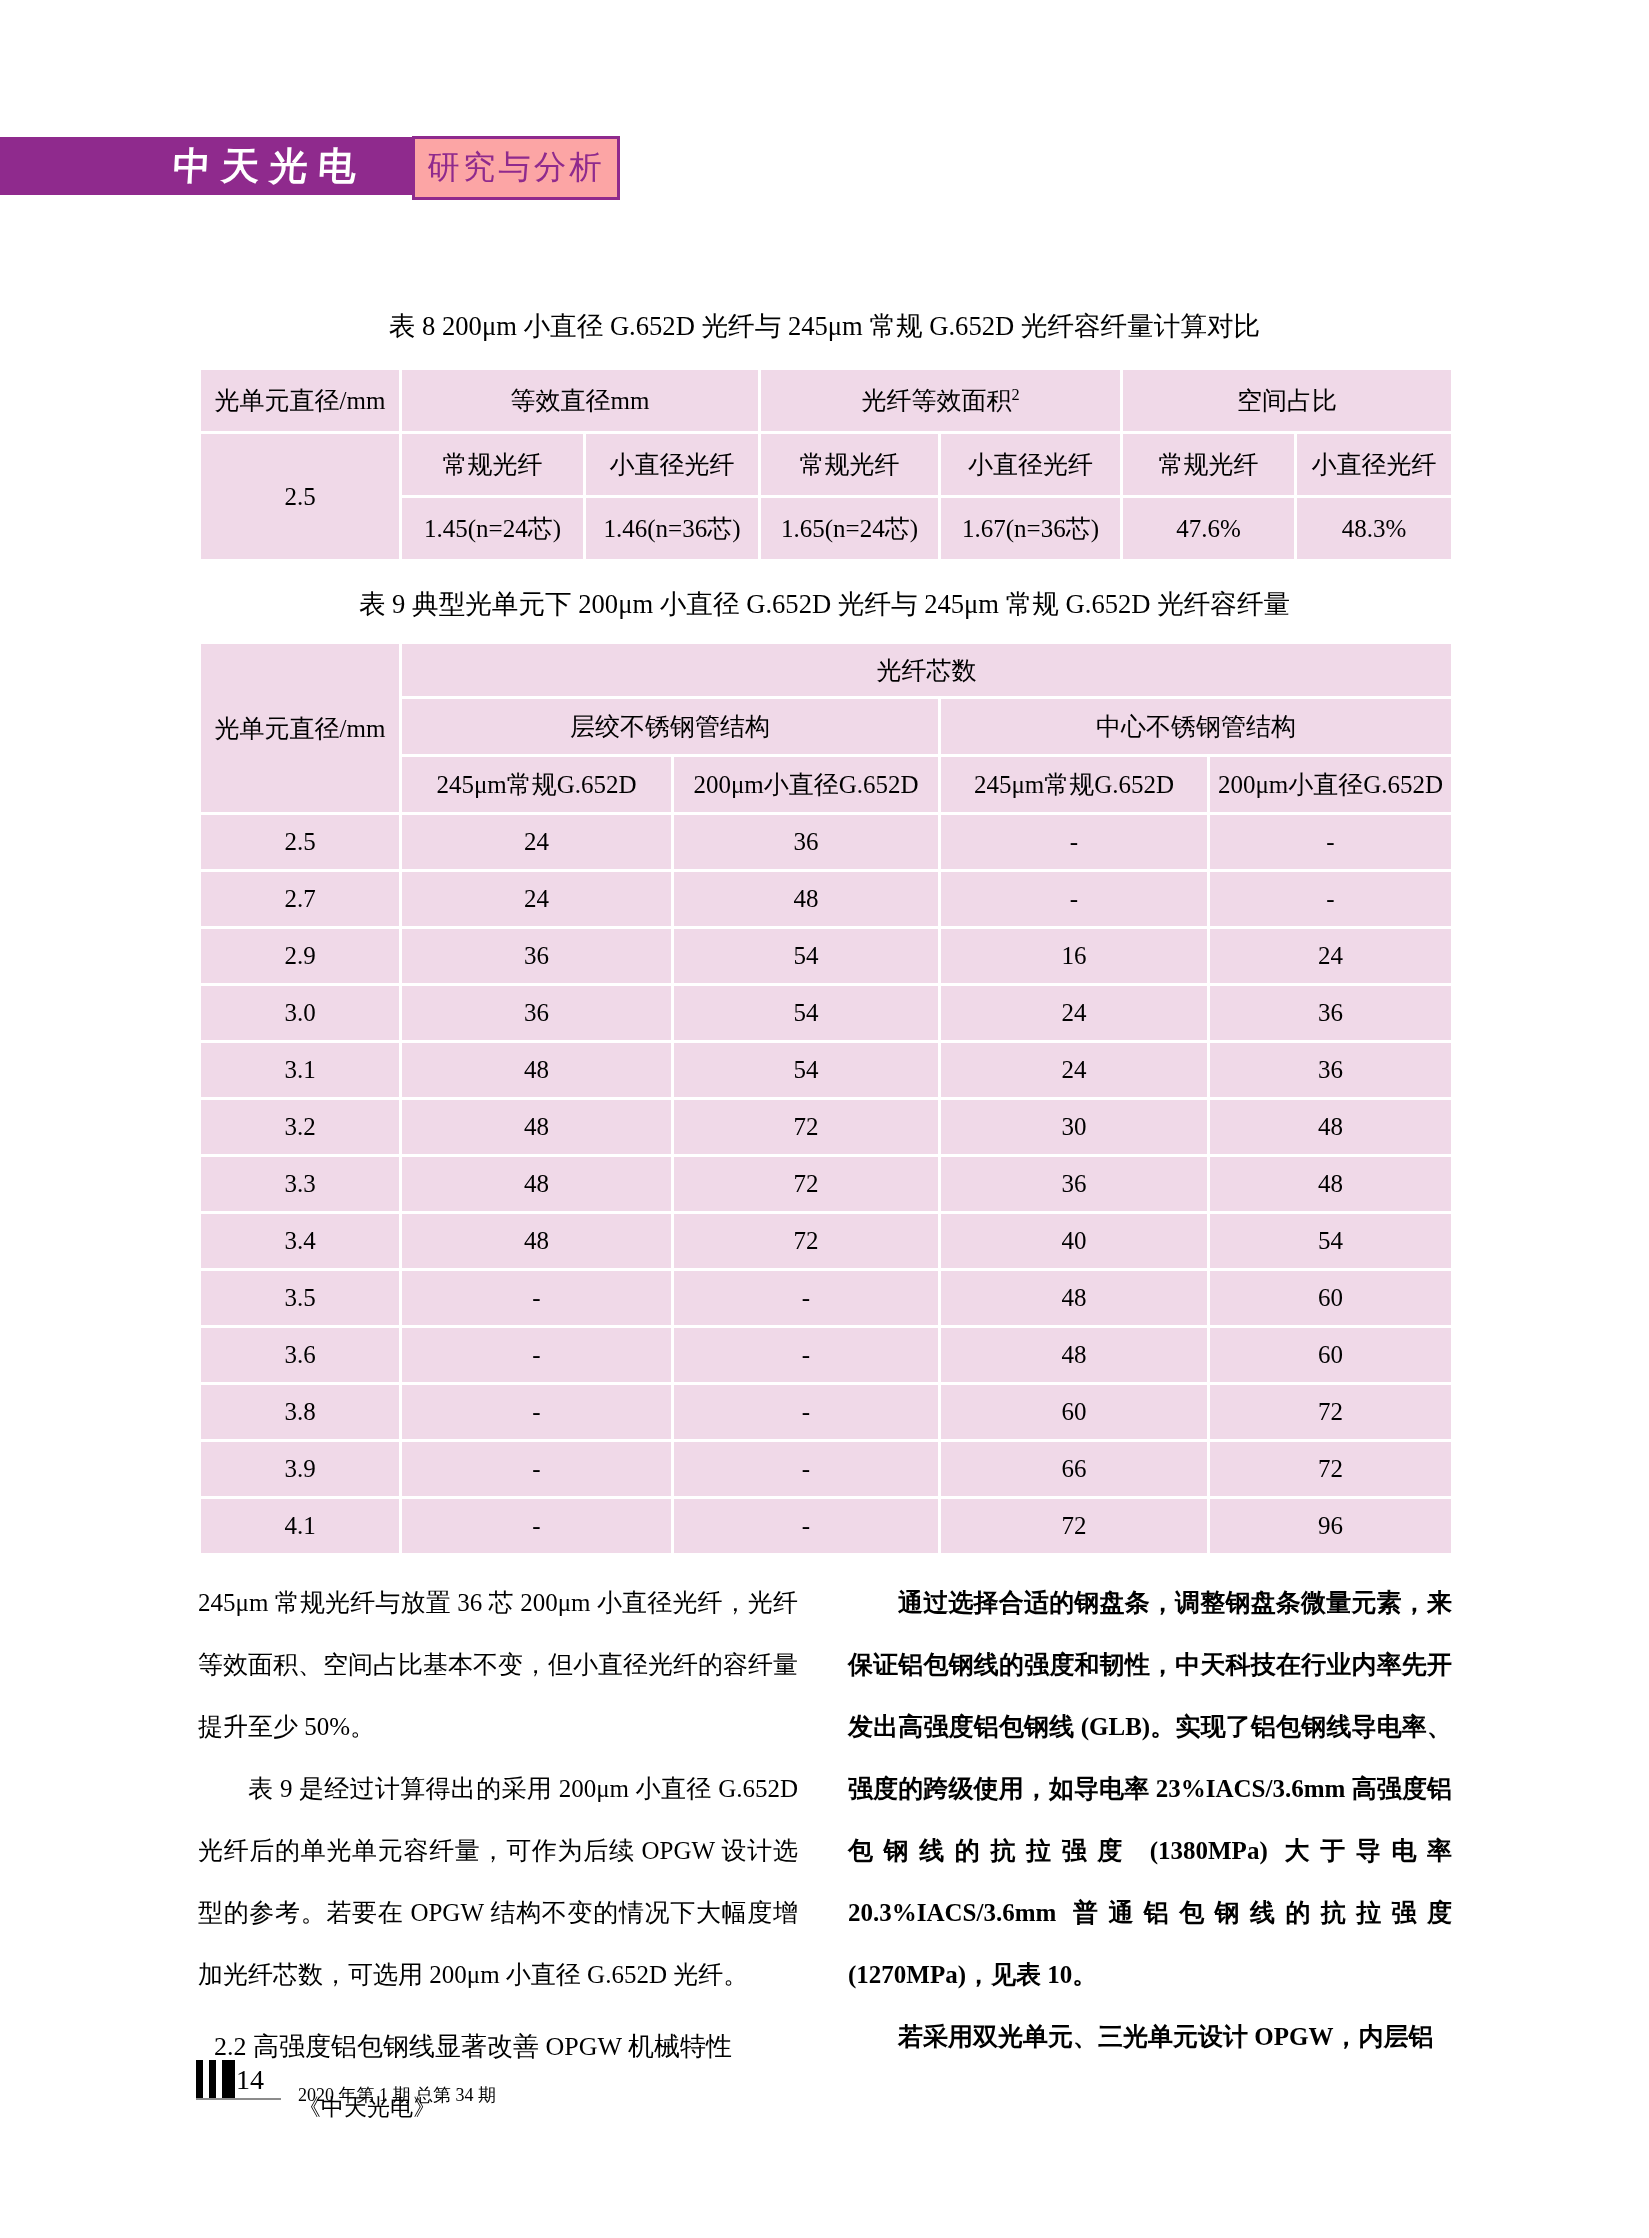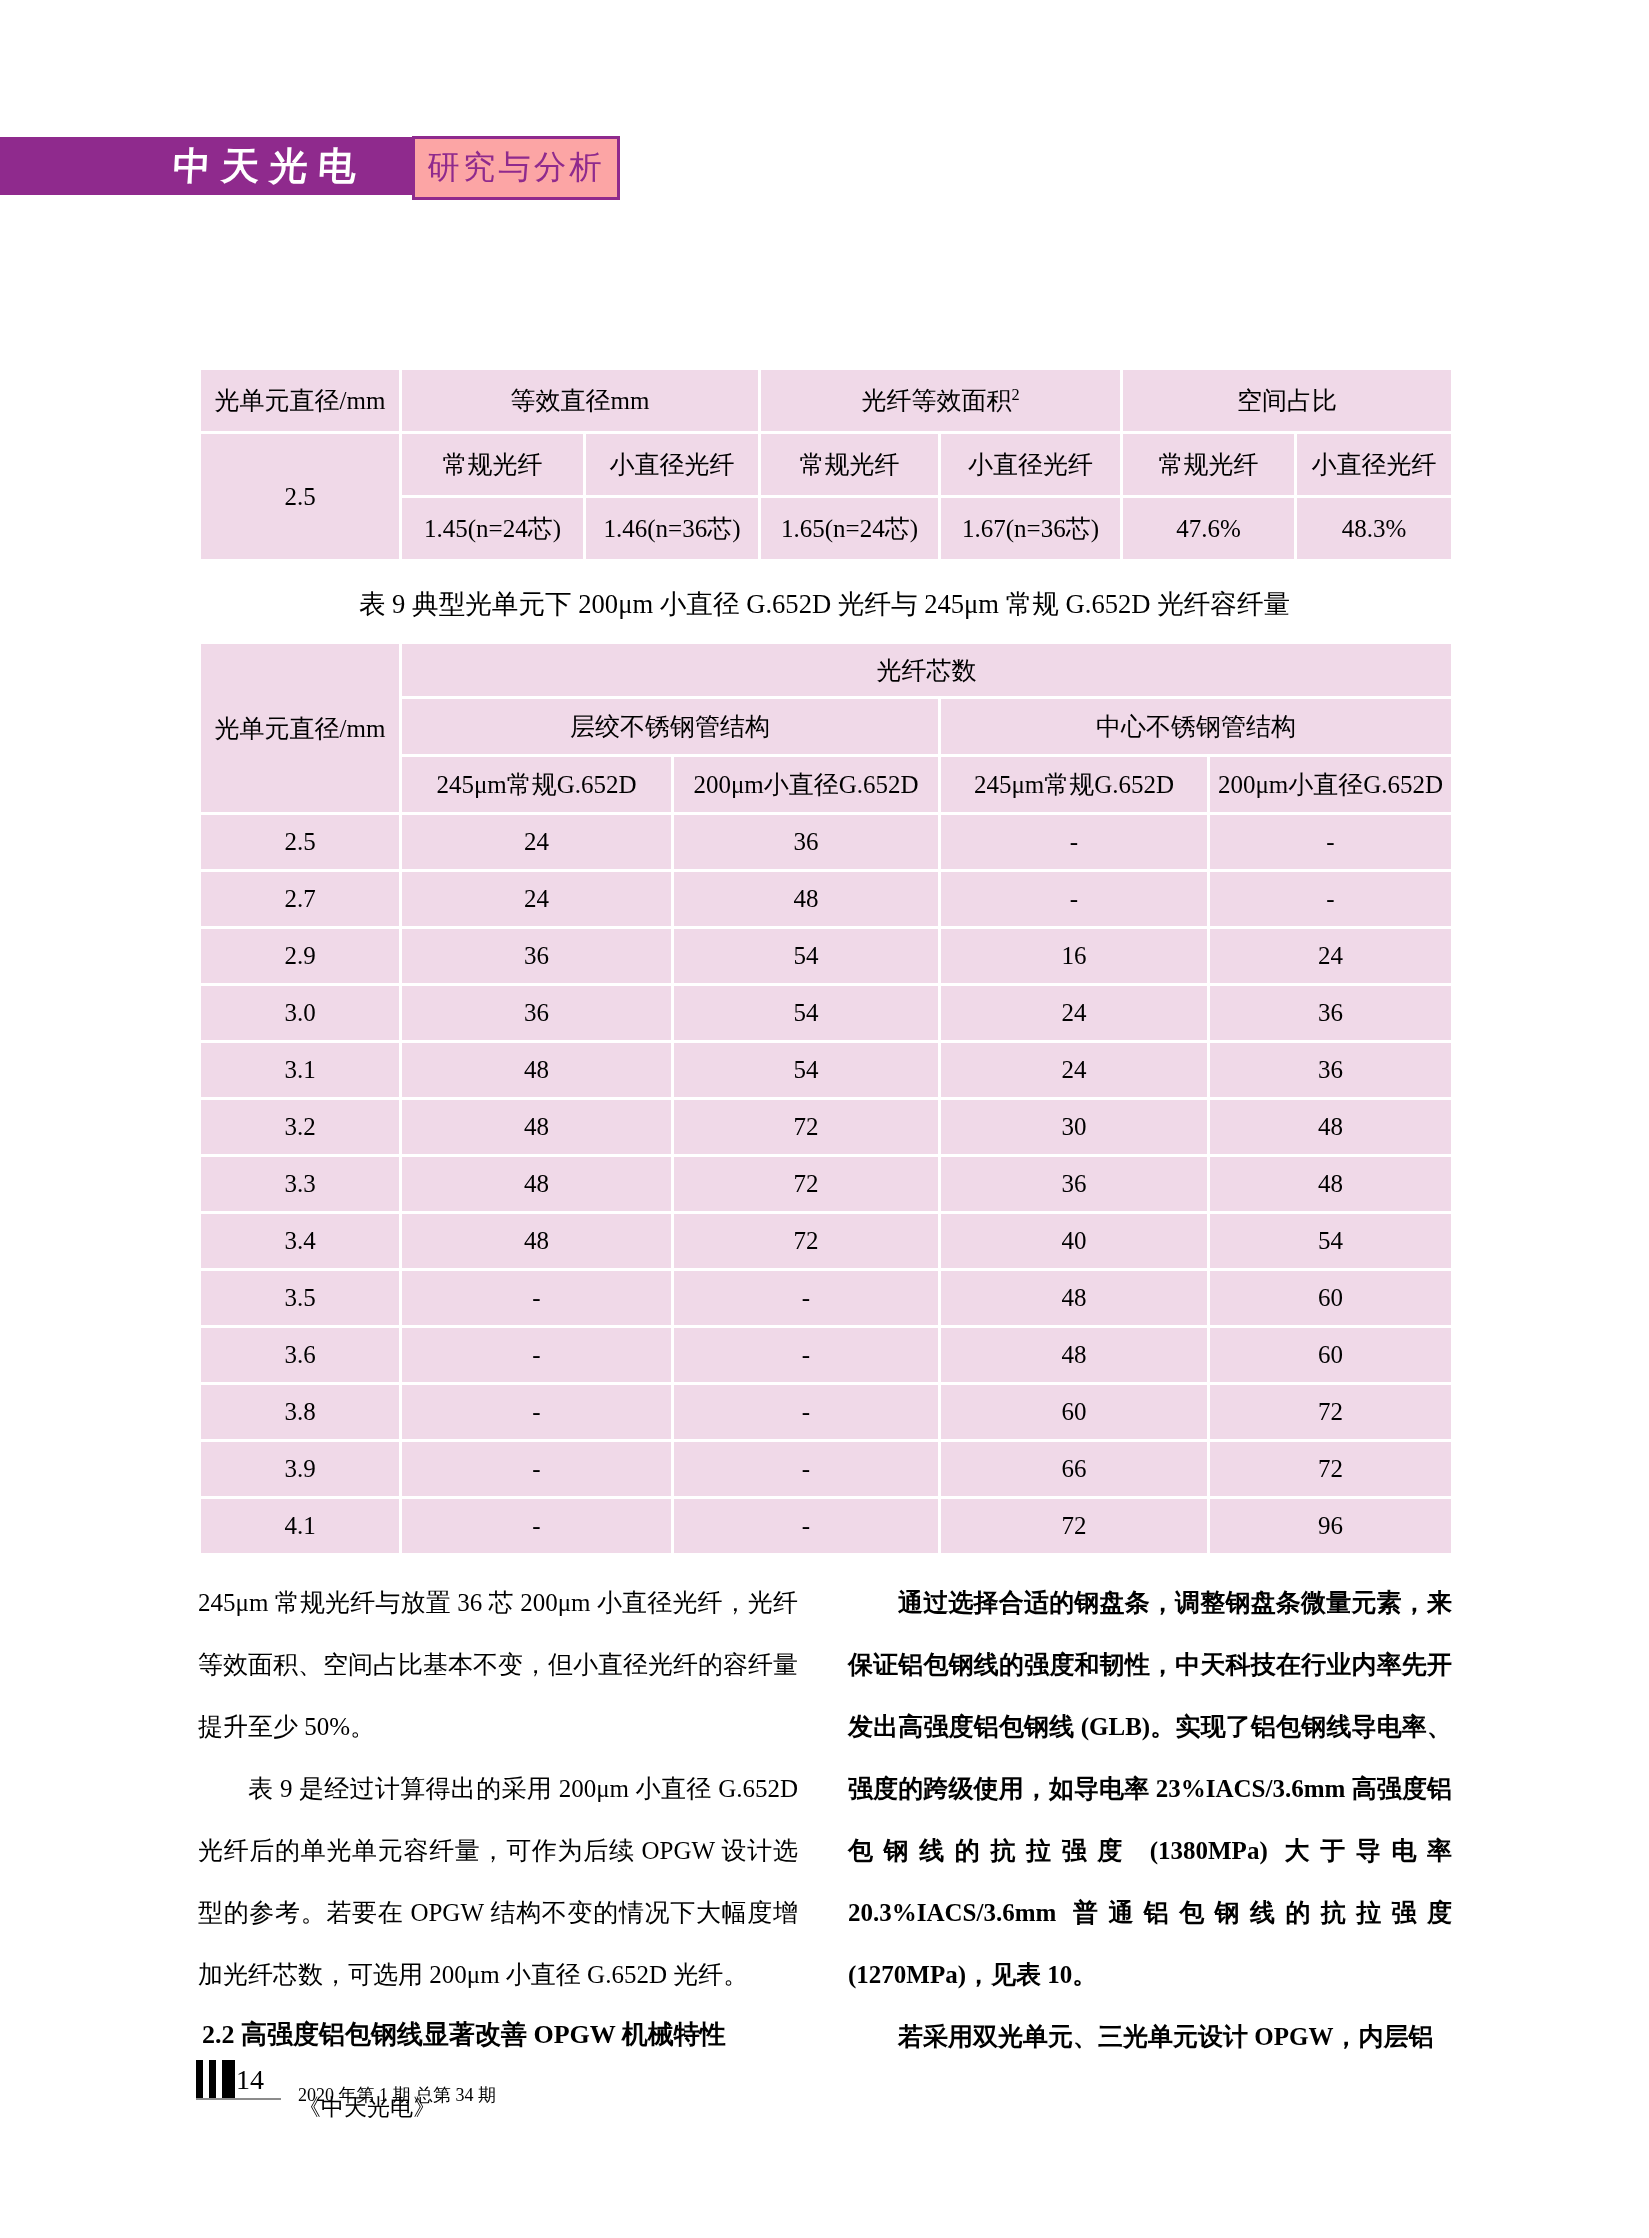--- a/index.html
+++ b/index.html
@@ -110,6 +110,7 @@
     <span class="section-label">研究与分析</span>
   </div>
 
+  <div class="tbl-title" id="t8-title">表 8 200μm 小直径 G.652D 光纤与 245μm 常规 G.652D 光纤容纤量计算对比</div>
   <table class="data" id="table8">
     <colgroup>
       <col style="width:201px">

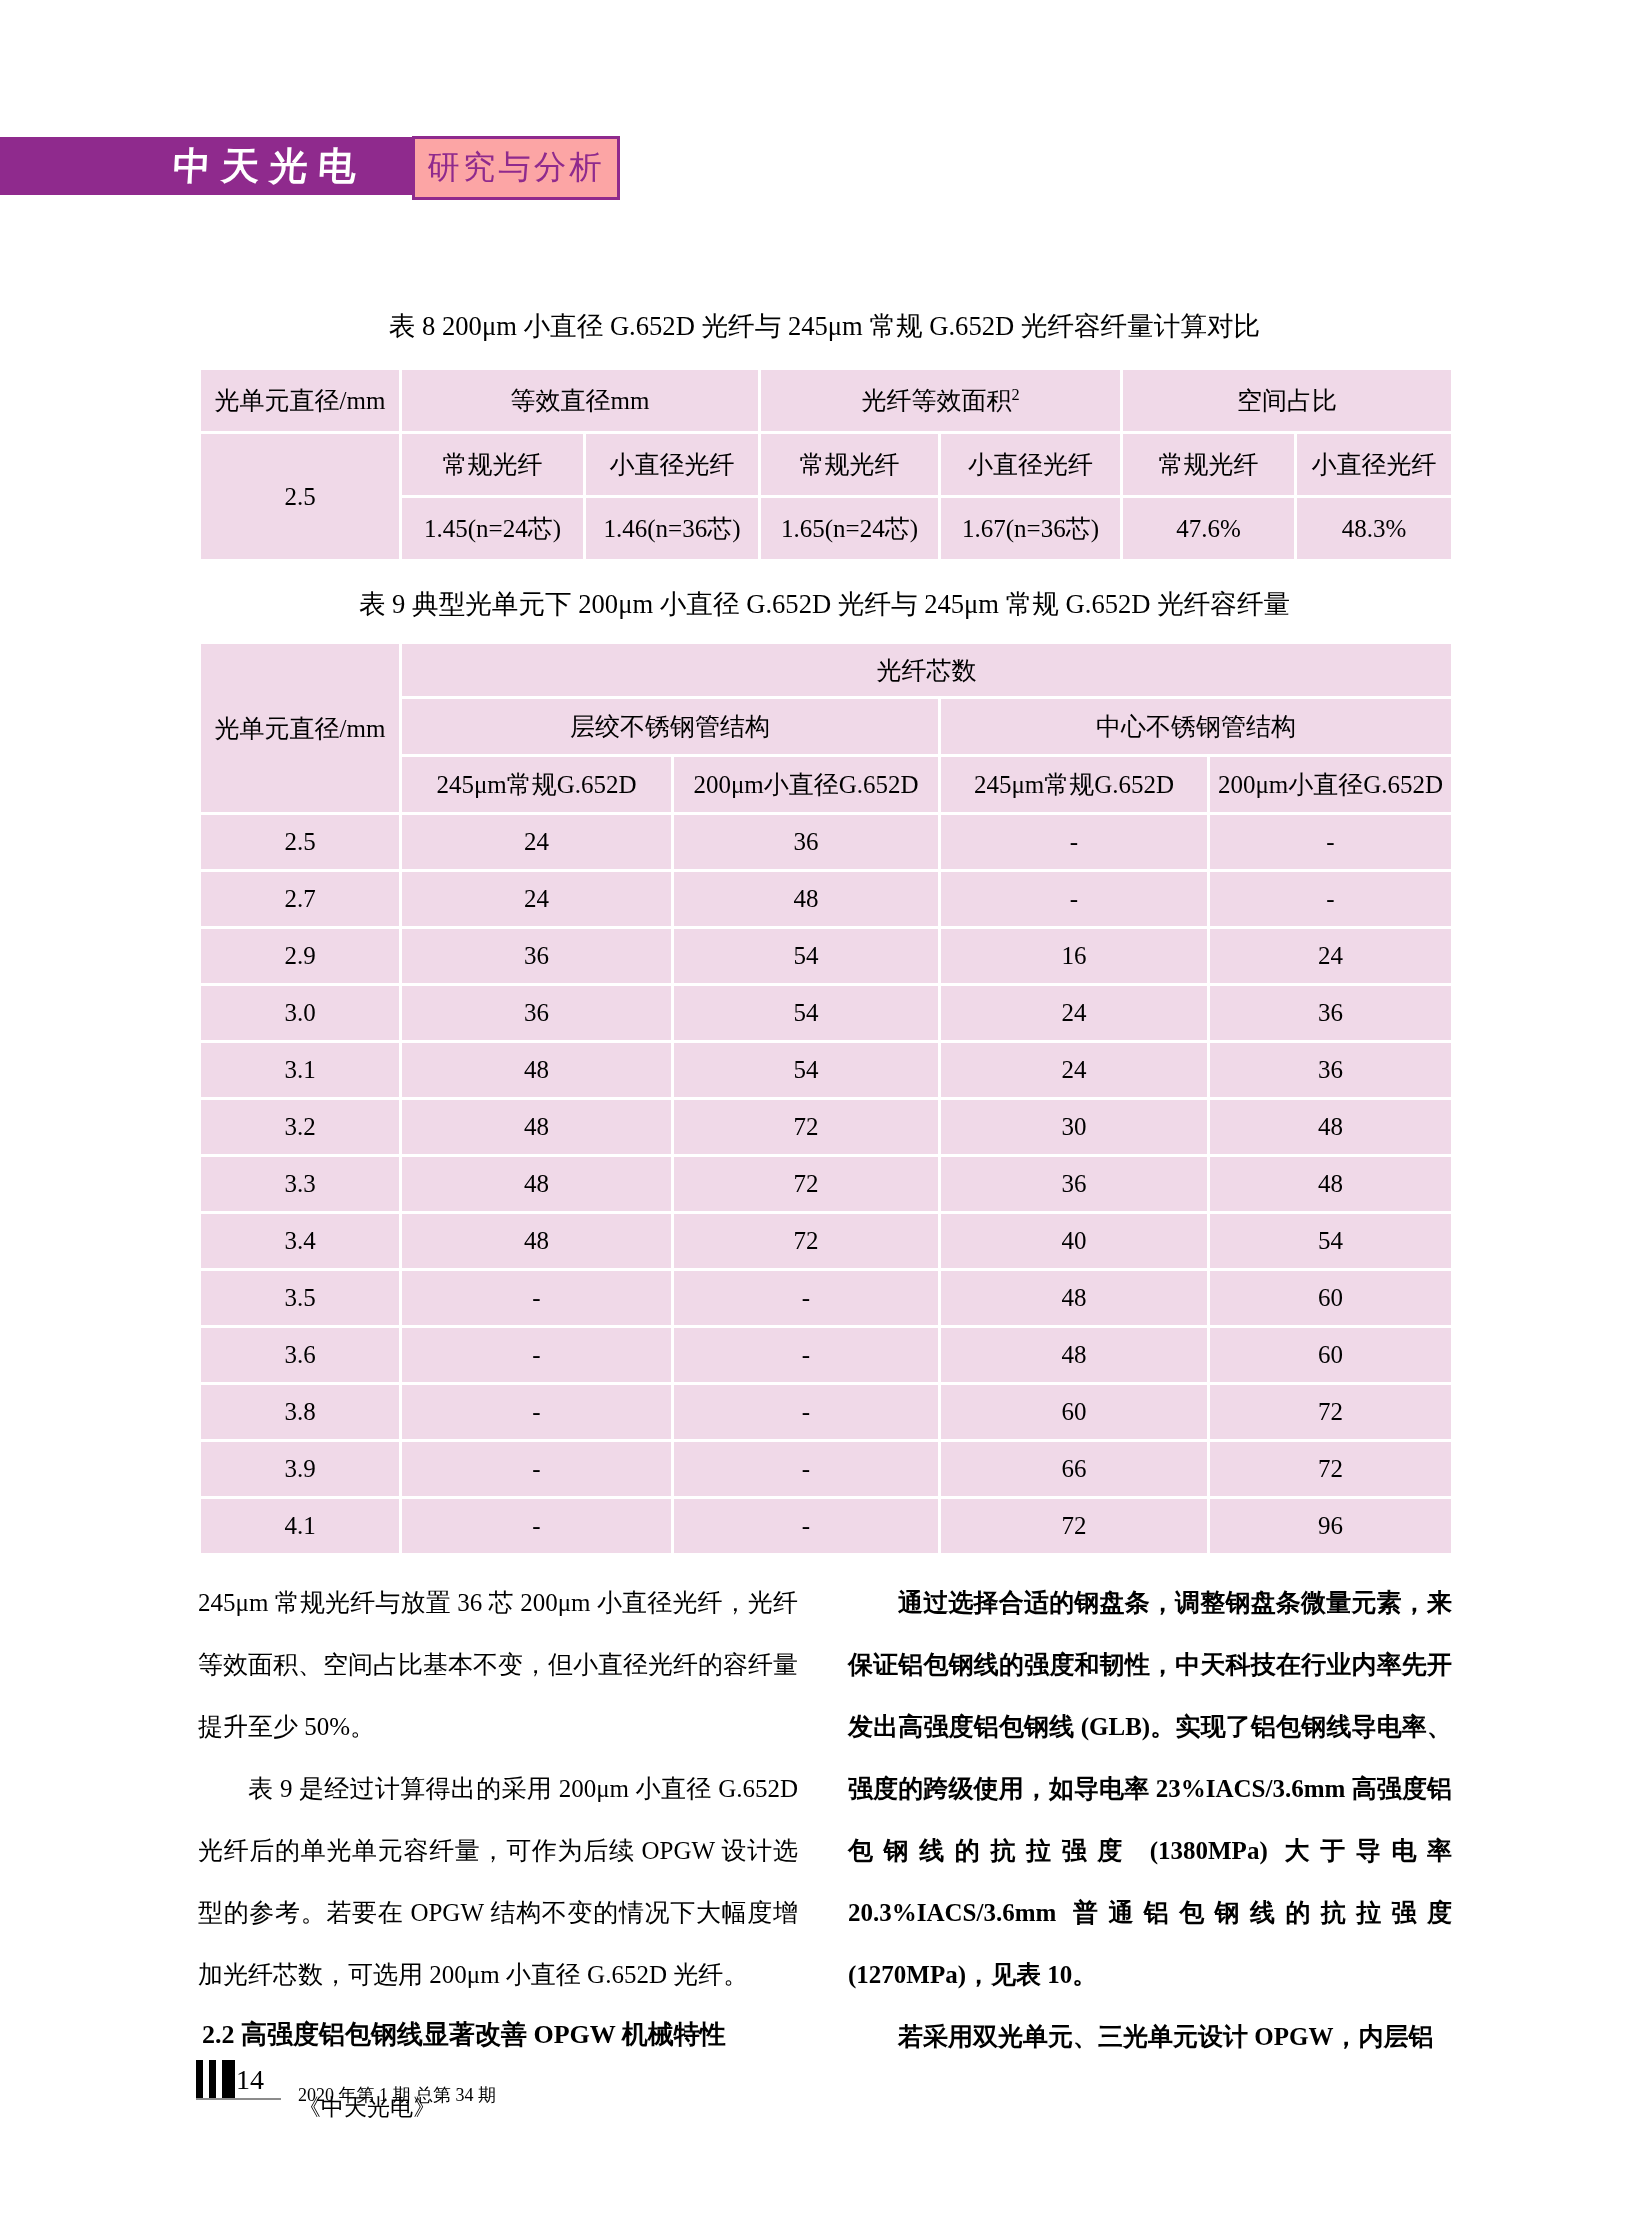--- a/index.html
+++ b/index.html
@@ -75,7 +75,7 @@
   }
   .body-col p.indent{text-indent:2em;}
   .section-heading{
-    margin:4px;font-size:26px;line-height:50px;font-weight:bold;
+    margin:16px;font-size:26px;line-height:50px;font-weight:normal;
   }
 
   

